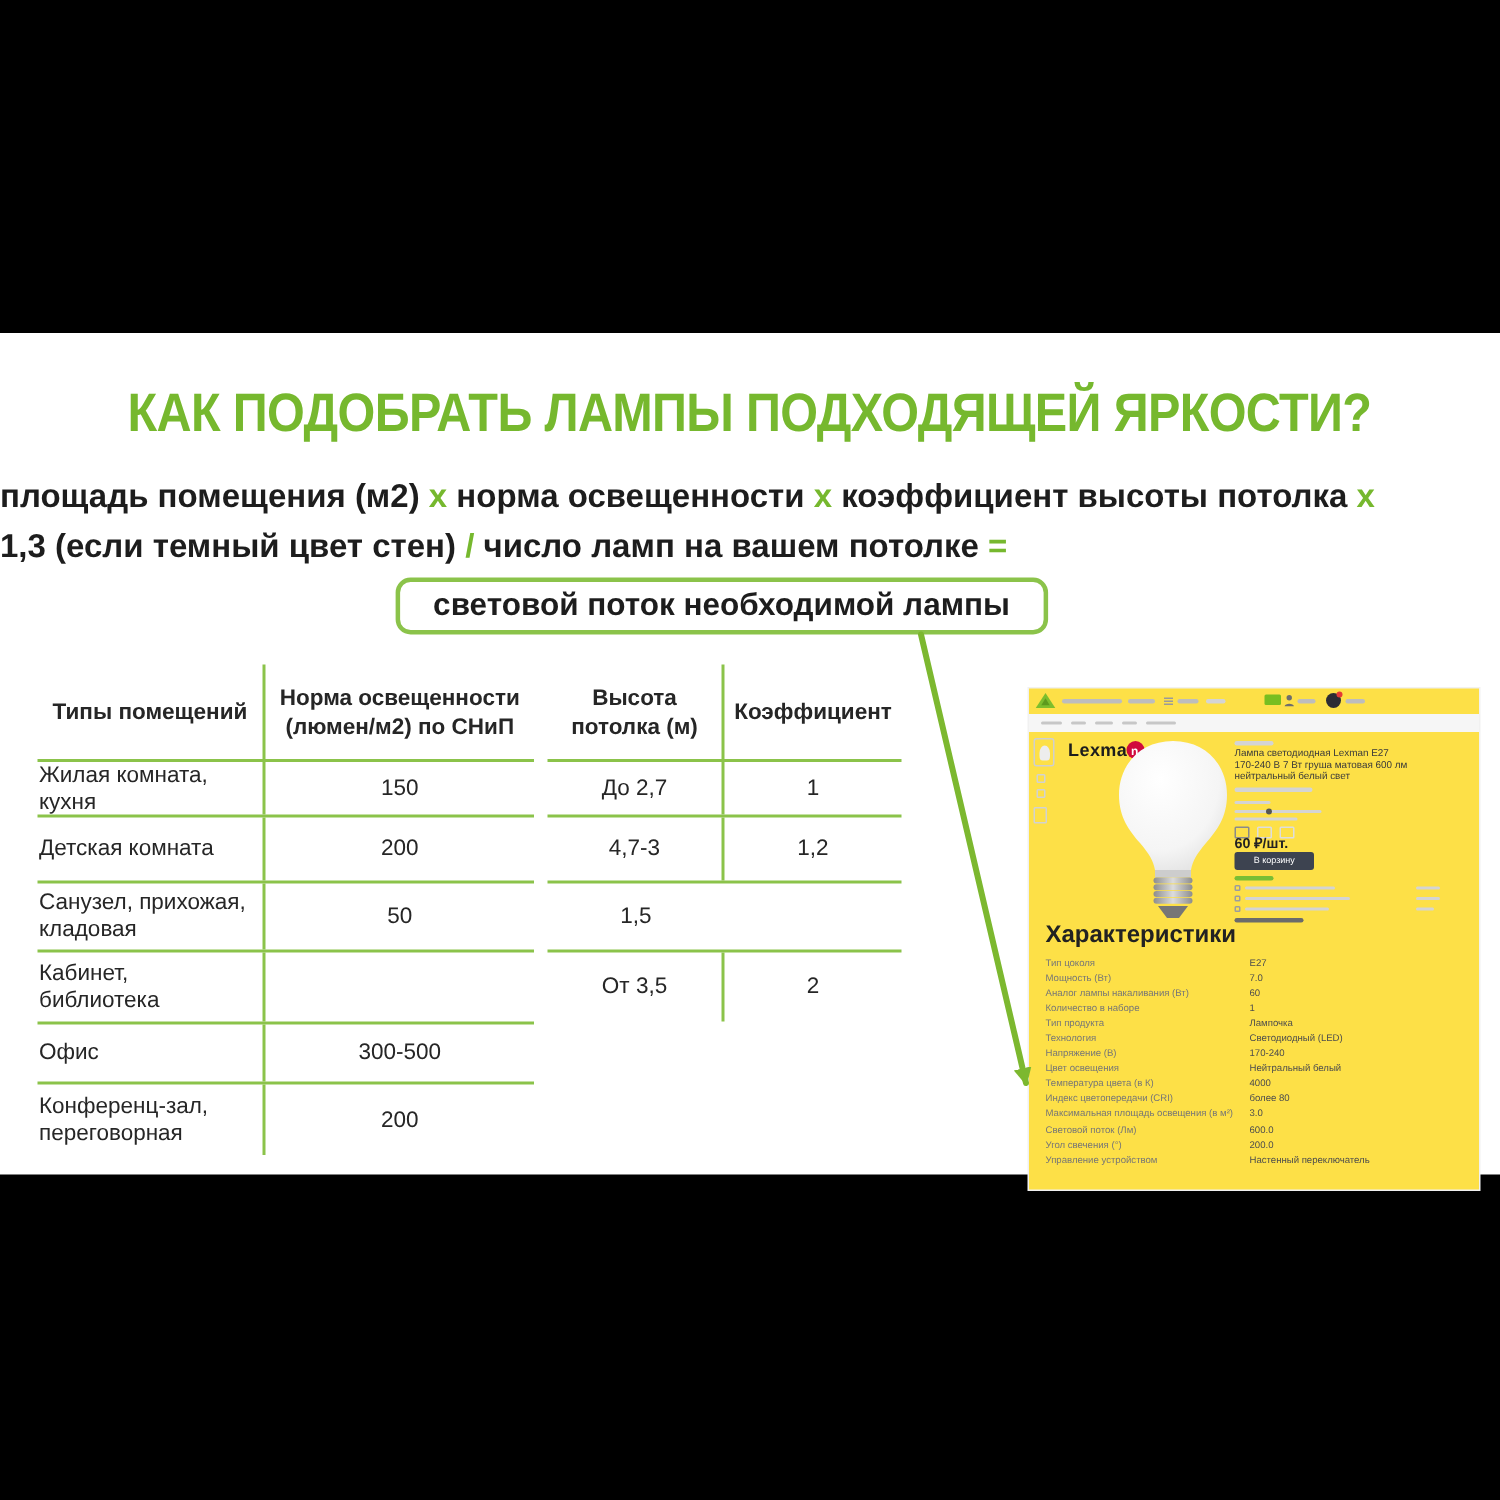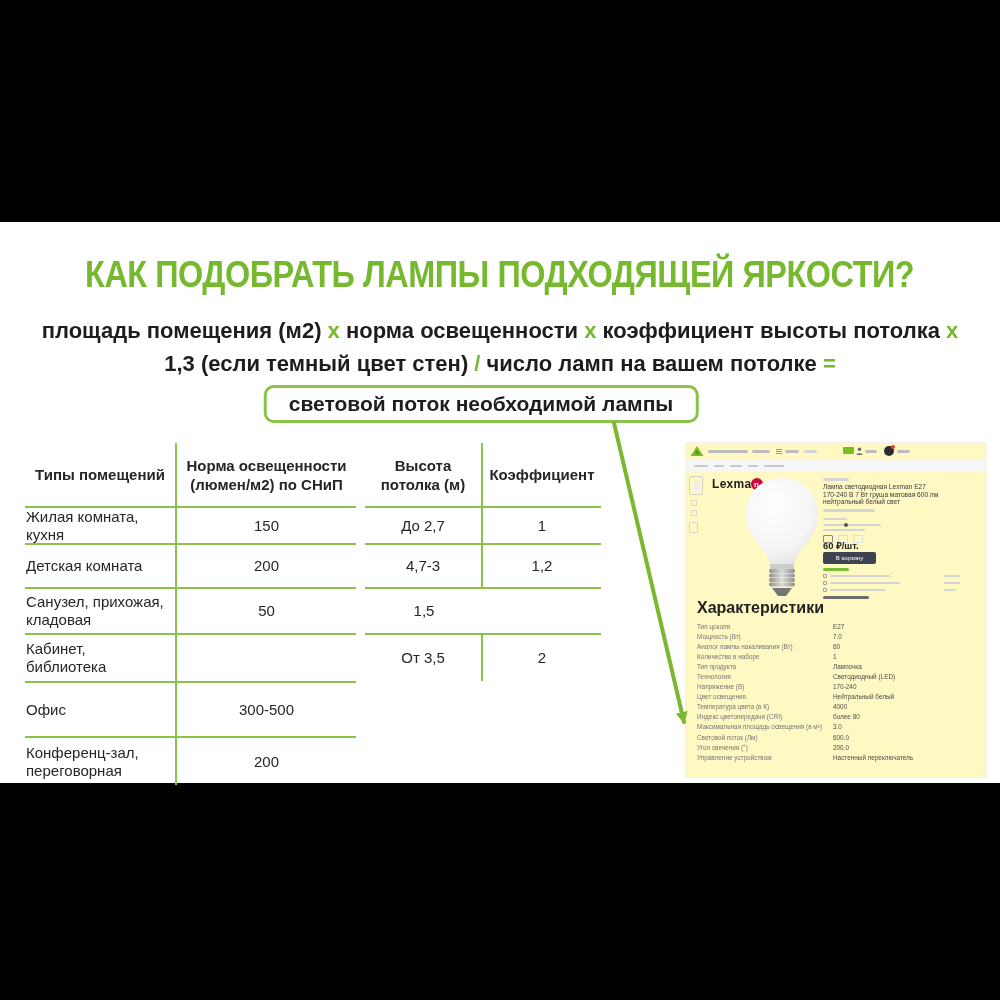--- a/index.html
+++ b/index.html
@@ -23,7 +23,7 @@
     letter-spacing:-0.5px;transform:scaleX(.9);transform-origin:center;white-space:nowrap}
 
   
-  .formula{position:absolute;top:314px;left:0;width:1000px;text-align:center;
+  .formula{position:absolute;top:314px;left:0;width:1000px;text-align:left;
     font-size:22px;font-weight:700;color:var(--dark)}
   .formula-line{line-height:33px}
   .formula .grn{color:var(--green)}

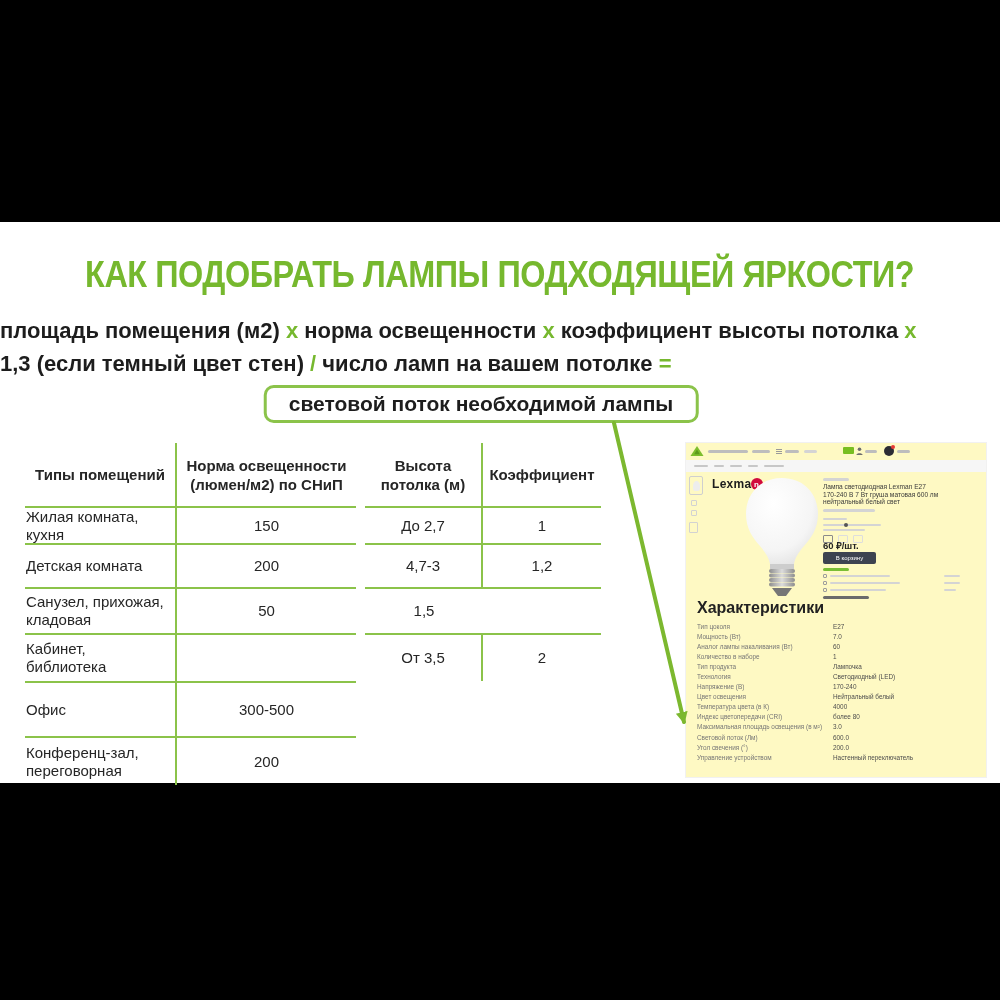--- a/index.html
+++ b/index.html
@@ -60,7 +60,7 @@
   #tbl-ceiling .t-row:nth-child(5){height:46px}
 
   
-  .shot{position:absolute;left:686px;top:443px;width:300px;height:334px;background:#fef9c3;
+  .shot{position:absolute;left:686px;top:459px;width:300px;height:334px;background:#fde047;
     box-shadow:0 0 0 1px #f1f1f1}
   .shot .abs{position:absolute}
   .ph{position:absolute;background:#bdbdbd;height:3px;border-radius:2px}

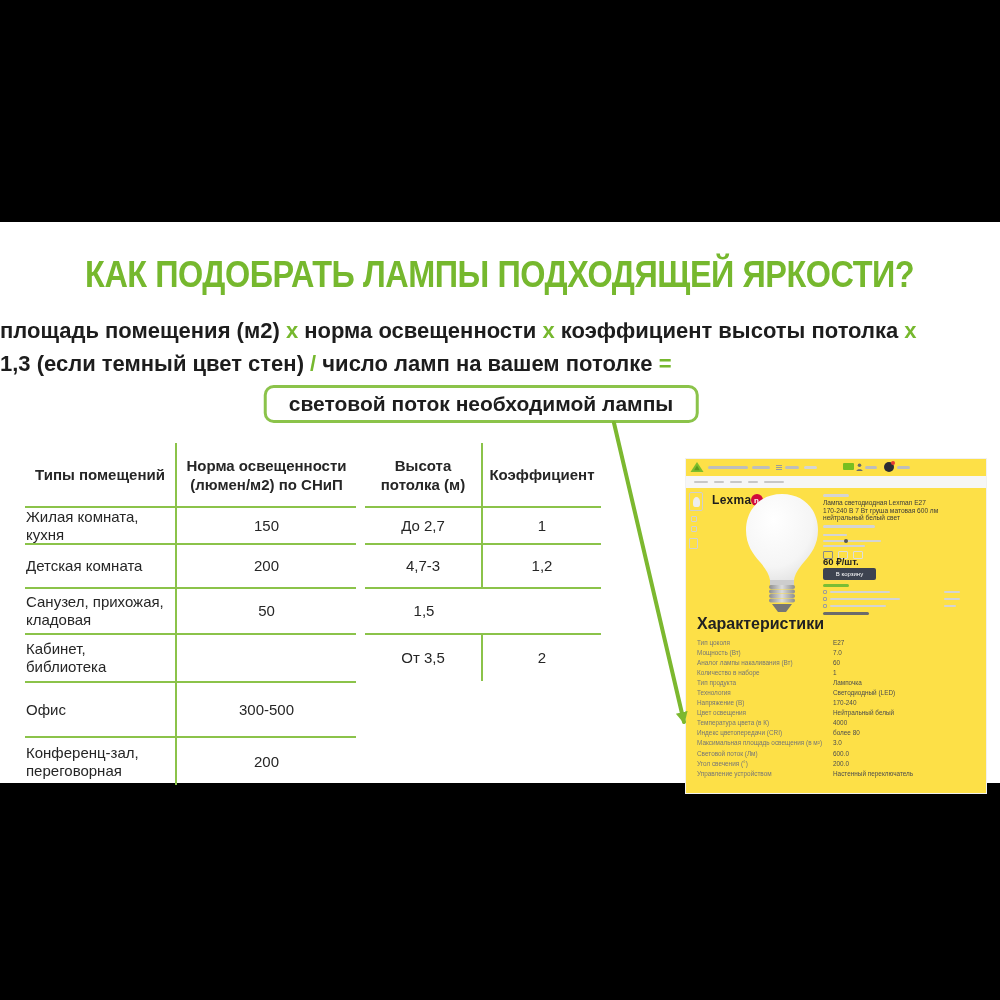--- a/index.html
+++ b/index.html
@@ -51,7 +51,7 @@
   #tbl-rooms .t-row:nth-child(3){height:44px}
   #tbl-rooms .t-row:nth-child(4){height:46px}
   #tbl-rooms .t-row:nth-child(5){height:48px}
-  #tbl-rooms .t-row:nth-child(6){height:55px}
+  #tbl-rooms .t-row:nth-child(6){height:40px}
   #tbl-rooms .t-row:nth-child(7){height:47px}
   #tbl-ceiling .t-row:nth-child(1){height:65px}
   #tbl-ceiling .t-row:nth-child(2){height:37px}

